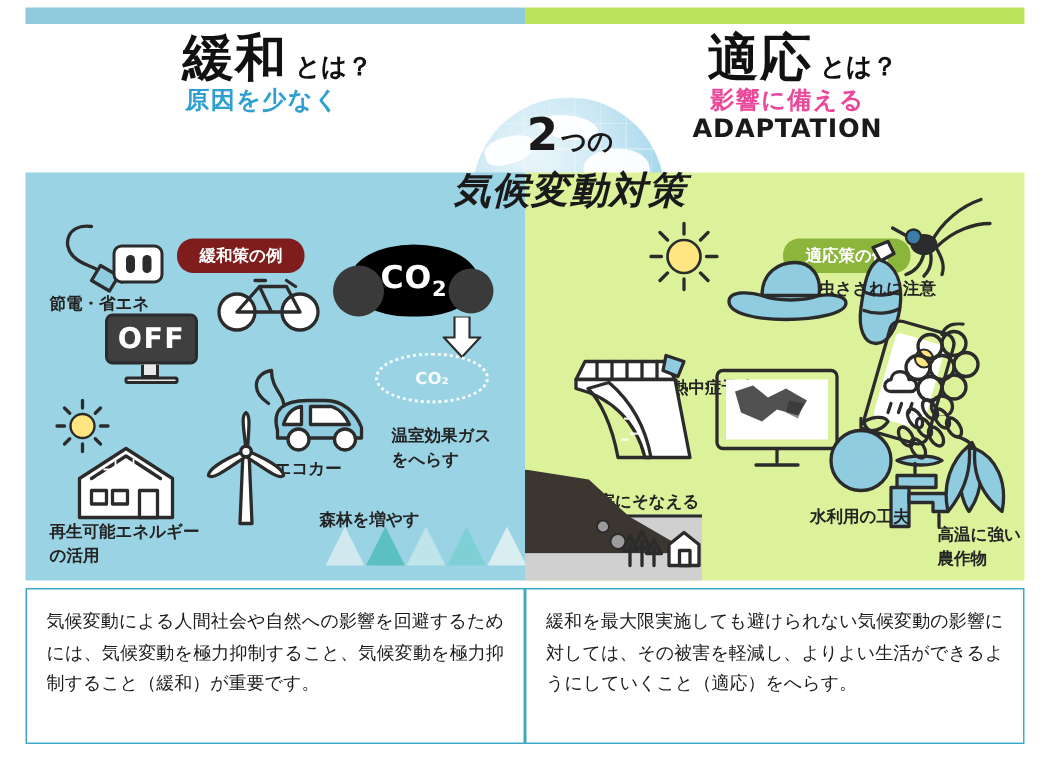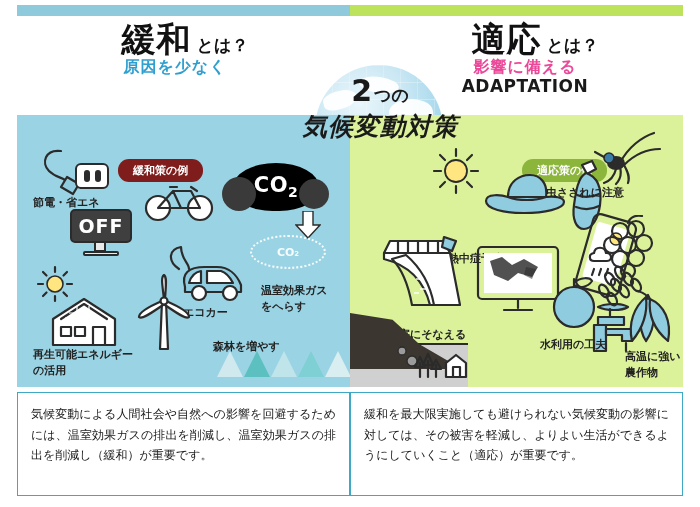--- a/index.html
+++ b/index.html
@@ -412,7 +412,7 @@
   </div>
 
   <div class="textbox left">
-    <p>気候変動による人間社会や自然への影響を回避するためには、温室効果ガスの排出を削減し、温室効果ガスの排出を削減し（緩和）が重要です。</p>
+    <p>気候変動による人間社会や自然への影響を回避するためには、気候変動を極力抑制すること、気候変動を極力抑制すること（緩和）が重要です。</p>
   </div>
   <div class="textbox right">
     <p>緩和を最大限実施しても避けられない気候変動の影響に対しては、その被害を軽減し、よりよい生活ができるようにしていくこと（適応）が重要です。</p>

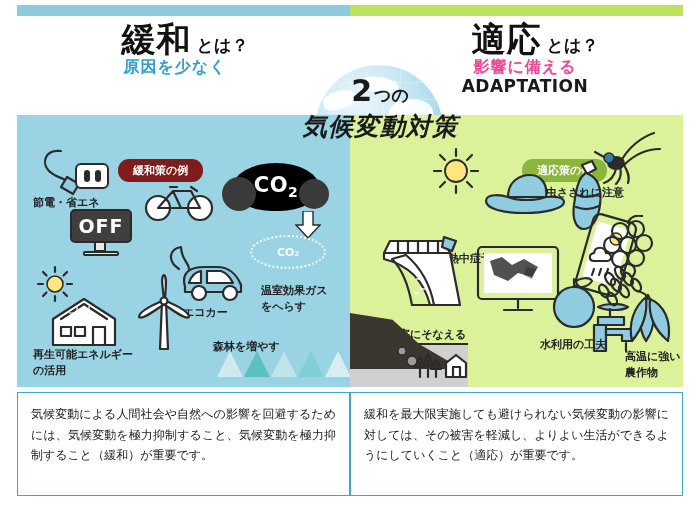--- a/index.html
+++ b/index.html
@@ -415,7 +415,7 @@
     <p>気候変動による人間社会や自然への影響を回避するためには、気候変動を極力抑制すること、気候変動を極力抑制すること（緩和）が重要です。</p>
   </div>
   <div class="textbox right">
-    <p>緩和を最大限実施しても避けられない気候変動の影響に対しては、その被害を軽減し、よりよい生活ができるようにしていくこと（適応）が重要です。</p>
+    <p>緩和を最大限実施しても避けられない気候変動の影響に対しては、その被害を軽減し、よりよい生活ができるようにしていくこと（適応）をへらす。</p>
   </div>
 
 </div>

